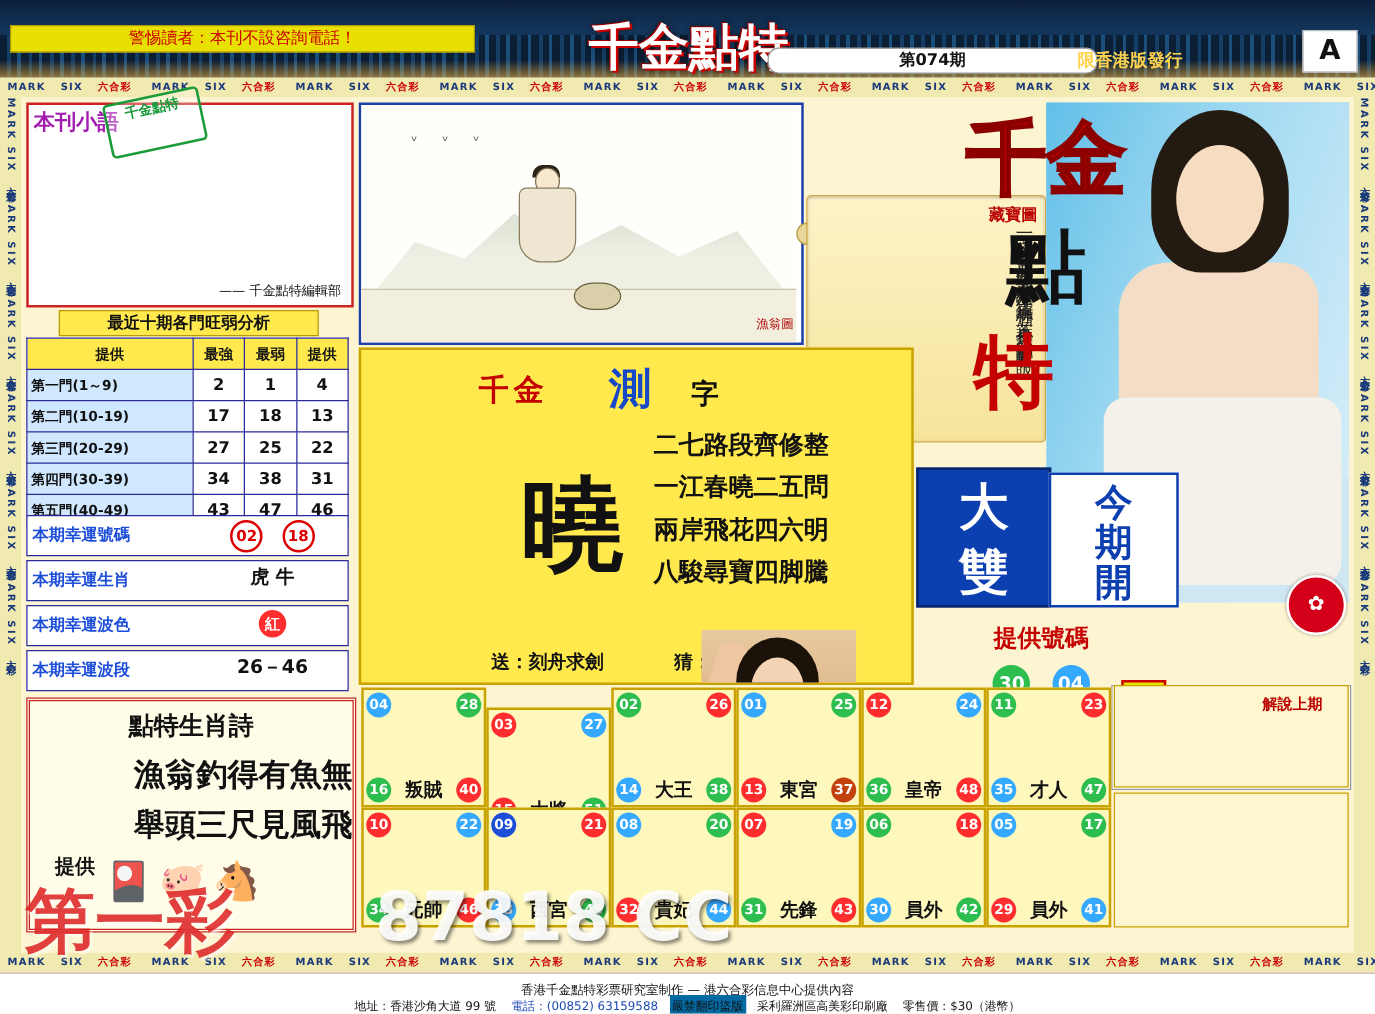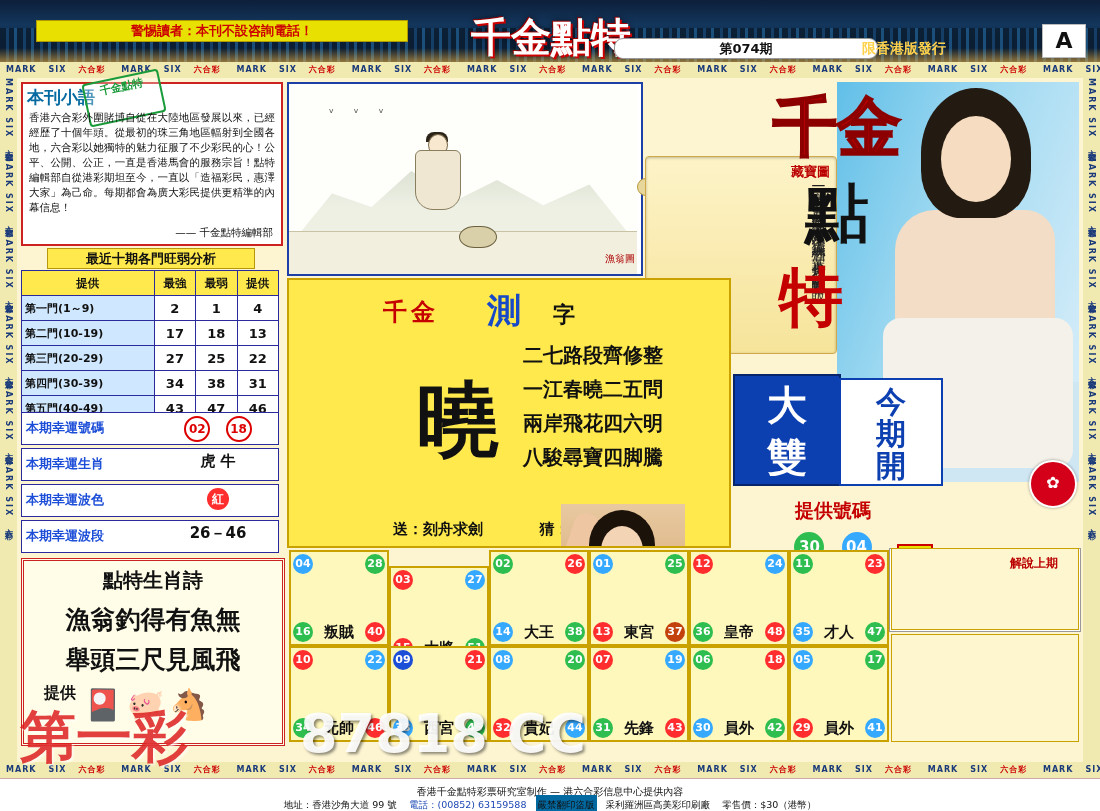--- a/index.html
+++ b/index.html
@@ -20,8 +20,8 @@
   .topbar .glow{position:absolute;left:0;bottom:0;width:1100px;height:14px;
     background:linear-gradient(180deg,rgba(255,200,80,0) 0%,rgba(255,190,70,.55) 100%);}
   .warn{position:absolute;left:8px;top:20px;width:370px;height:20px;background:#e8e000;
-    border:1px solid #b09a00;color:#c00;font-size:13px;font-weight:bold;line-height:20px;text-align:center;
-    letter-spacing:0px;margin-left:28px;}
+    border:1px solid #b09a00;color:#c00;font-size:13px;font-weight:normal;line-height:20px;text-align:center;
+    letter-spacing:0px;}
   .maintitle{position:absolute;left:406px;top:10px;width:290px;text-align:center;
     font-family:"DejaVu Serif","Liberation Serif",serif;
     font-size:40px;font-weight:bold;color:#fff;

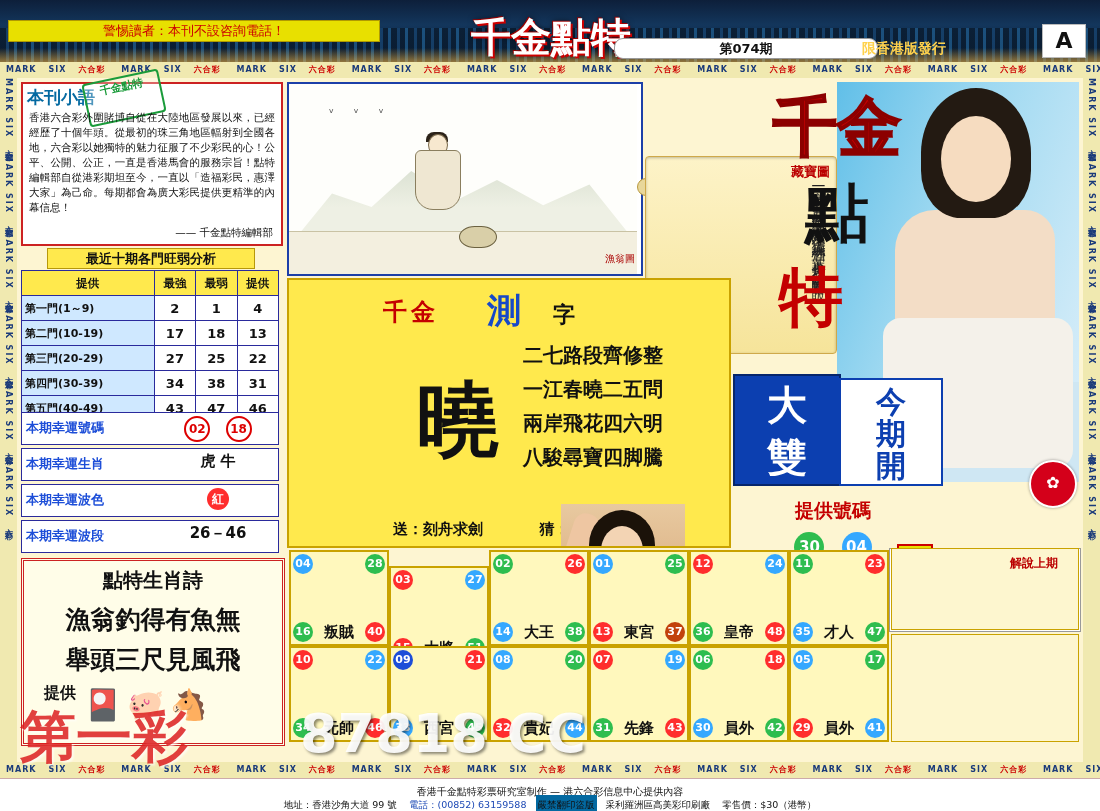--- a/index.html
+++ b/index.html
@@ -61,7 +61,7 @@
   
   .editorial{position:absolute;left:4px;top:4px;width:258px;height:160px;background:#fff;
     border:2px solid #c22;}
-  .editorial .hd{position:absolute;left:4px;top:2px;font-size:17px;font-weight:bold;color:#0369a1;
+  .editorial .hd{position:absolute;left:4px;top:2px;font-size:17px;font-weight:bold;color:#a21caf;
     font-family:"DejaVu Serif","Liberation Serif",serif;}
   .editorial .body{position:absolute;left:6px;top:26px;width:246px;font-size:10.5px;color:#111;
     line-height:15px;text-align:justify;}

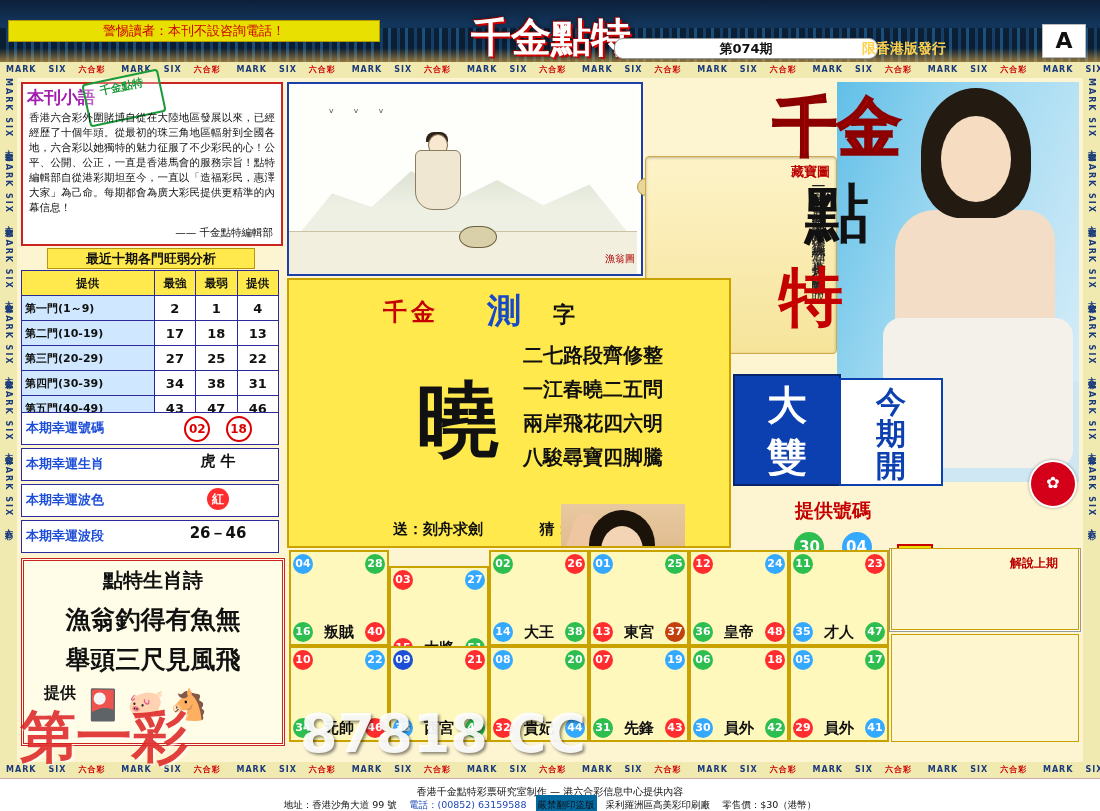--- a/index.html
+++ b/index.html
@@ -287,7 +287,6 @@
     <div class="editorial">
       <div class="hd">本刊小語</div>
       <div class="stamp">千金點特</div>
-      <div class="body">香港六合彩外圍賭博自從在大陸地區發展以來，已經經歷了十個年頭。從最初的珠三角地區輻射到全國各地，六合彩以她獨特的魅力征服了不少彩民的心！公平、公開、公正，一直是香港馬會的服務宗旨！點特編輯部自從港彩期坦至今，一直以「造福彩民，惠澤大家」為己命。每期都會為廣大彩民提供更精準的內幕信息！</div>
       <div class="sign">—— 千金點特編輯部</div>
     </div>
 

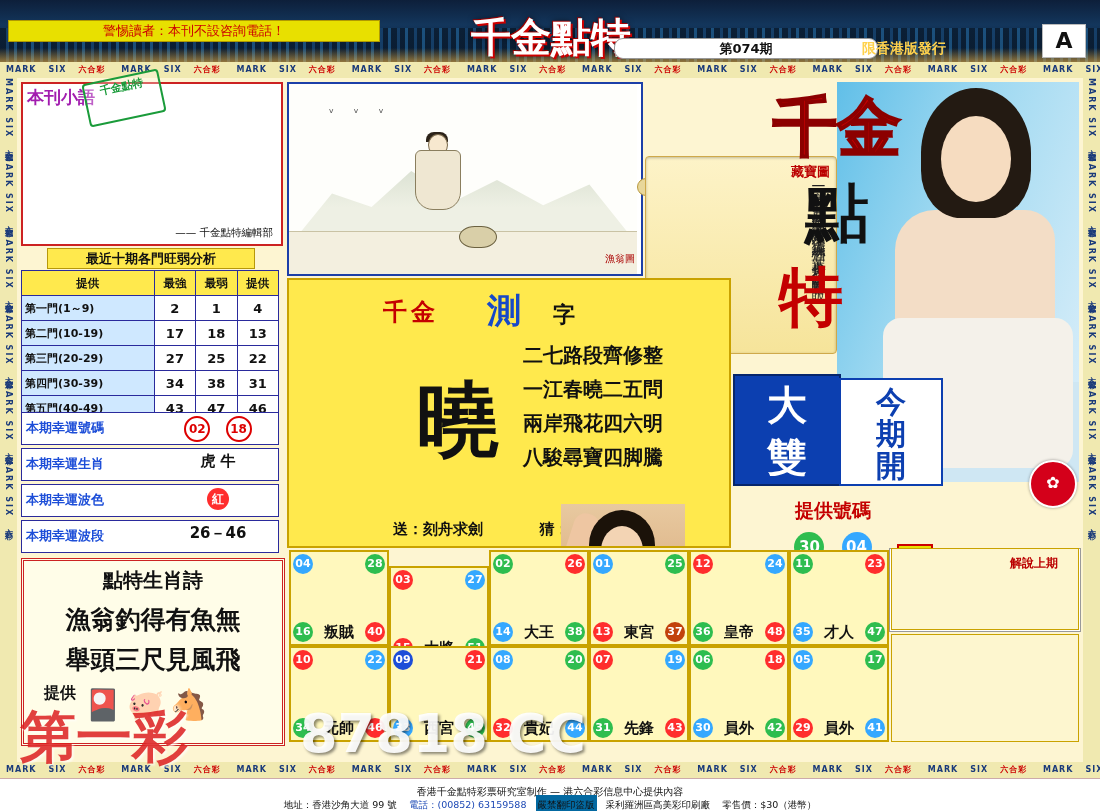--- a/index.html
+++ b/index.html
@@ -91,7 +91,7 @@
     border:3px double #c22;}
   .poembox .hd{position:absolute;left:0;top:6px;width:258px;text-align:center;font-size:20px;
     font-weight:bold;color:#111;font-family:"DejaVu Serif","Liberation Serif",serif;}
-  .poembox .l1,.poembox .l2{position:absolute;left:0;width:258px;text-align:center;font-size:25px;
+  .poembox .l1,.poembox .l2{position:absolute;left:0;width:258px;text-align:right;font-size:25px;
     font-weight:bold;color:#111;font-family:"DejaVu Serif","Liberation Serif",serif;}
   .poembox .l1{top:42px;}
   .poembox .l2{top:82px;}

